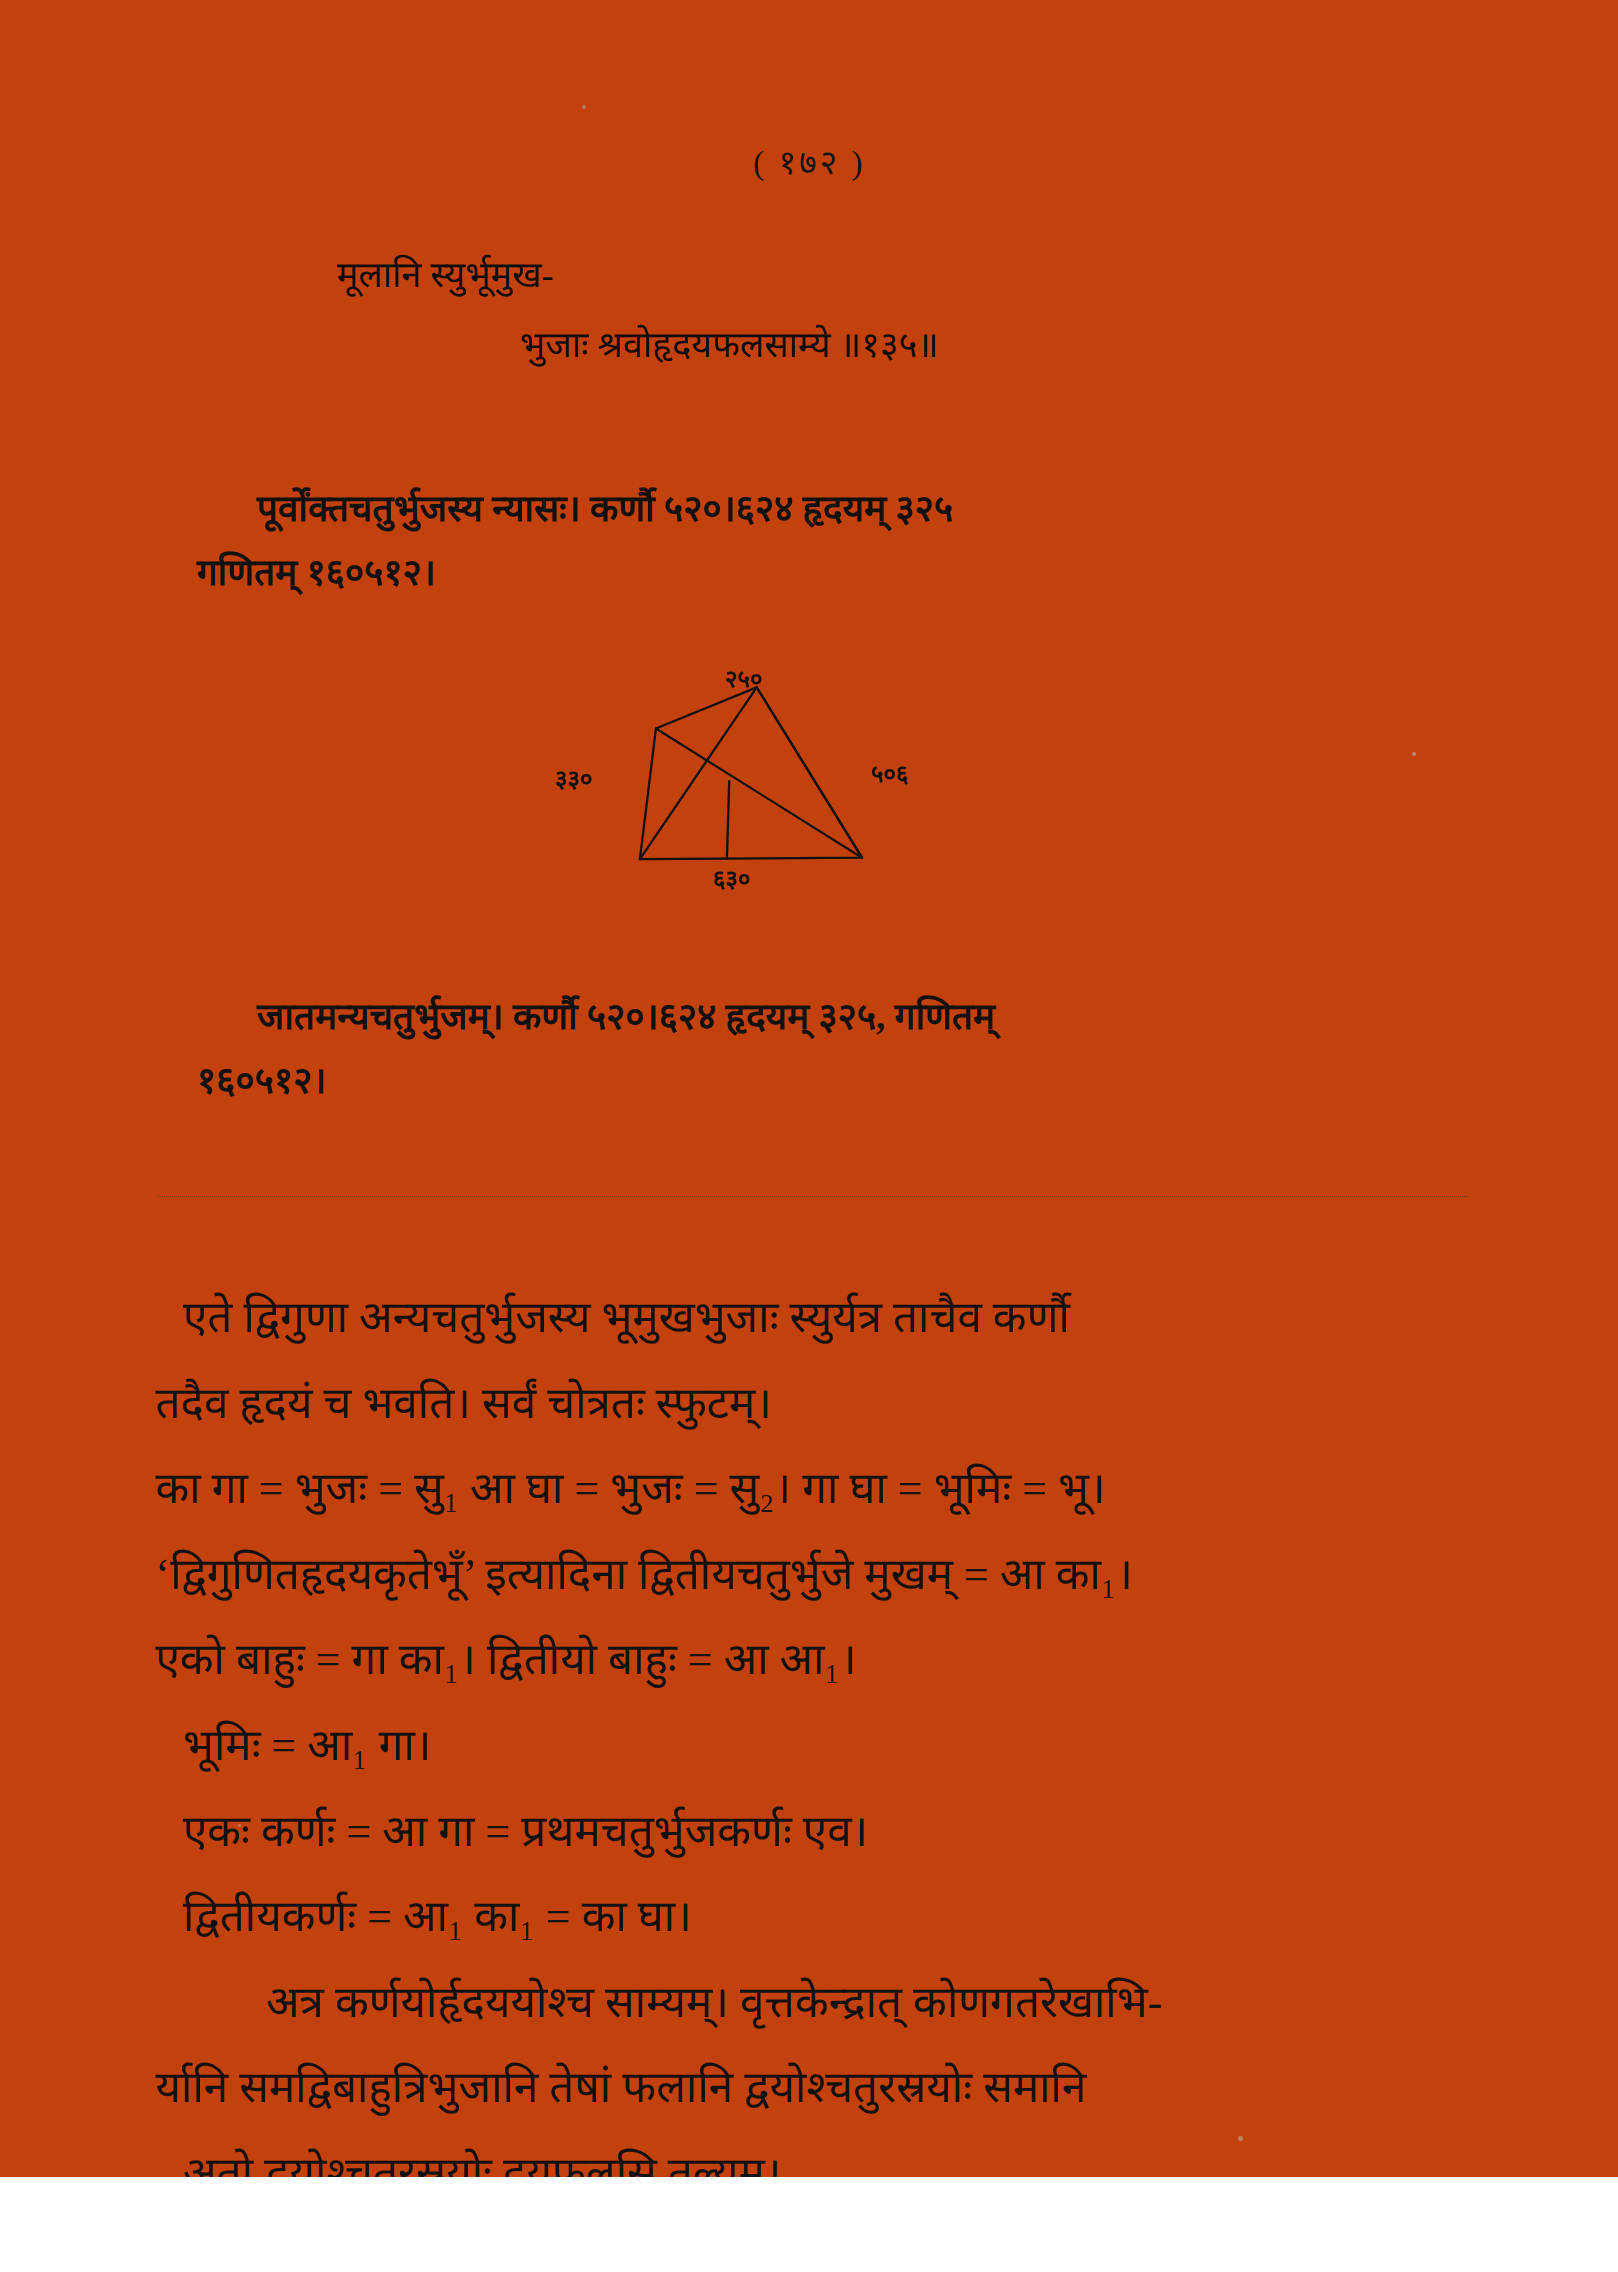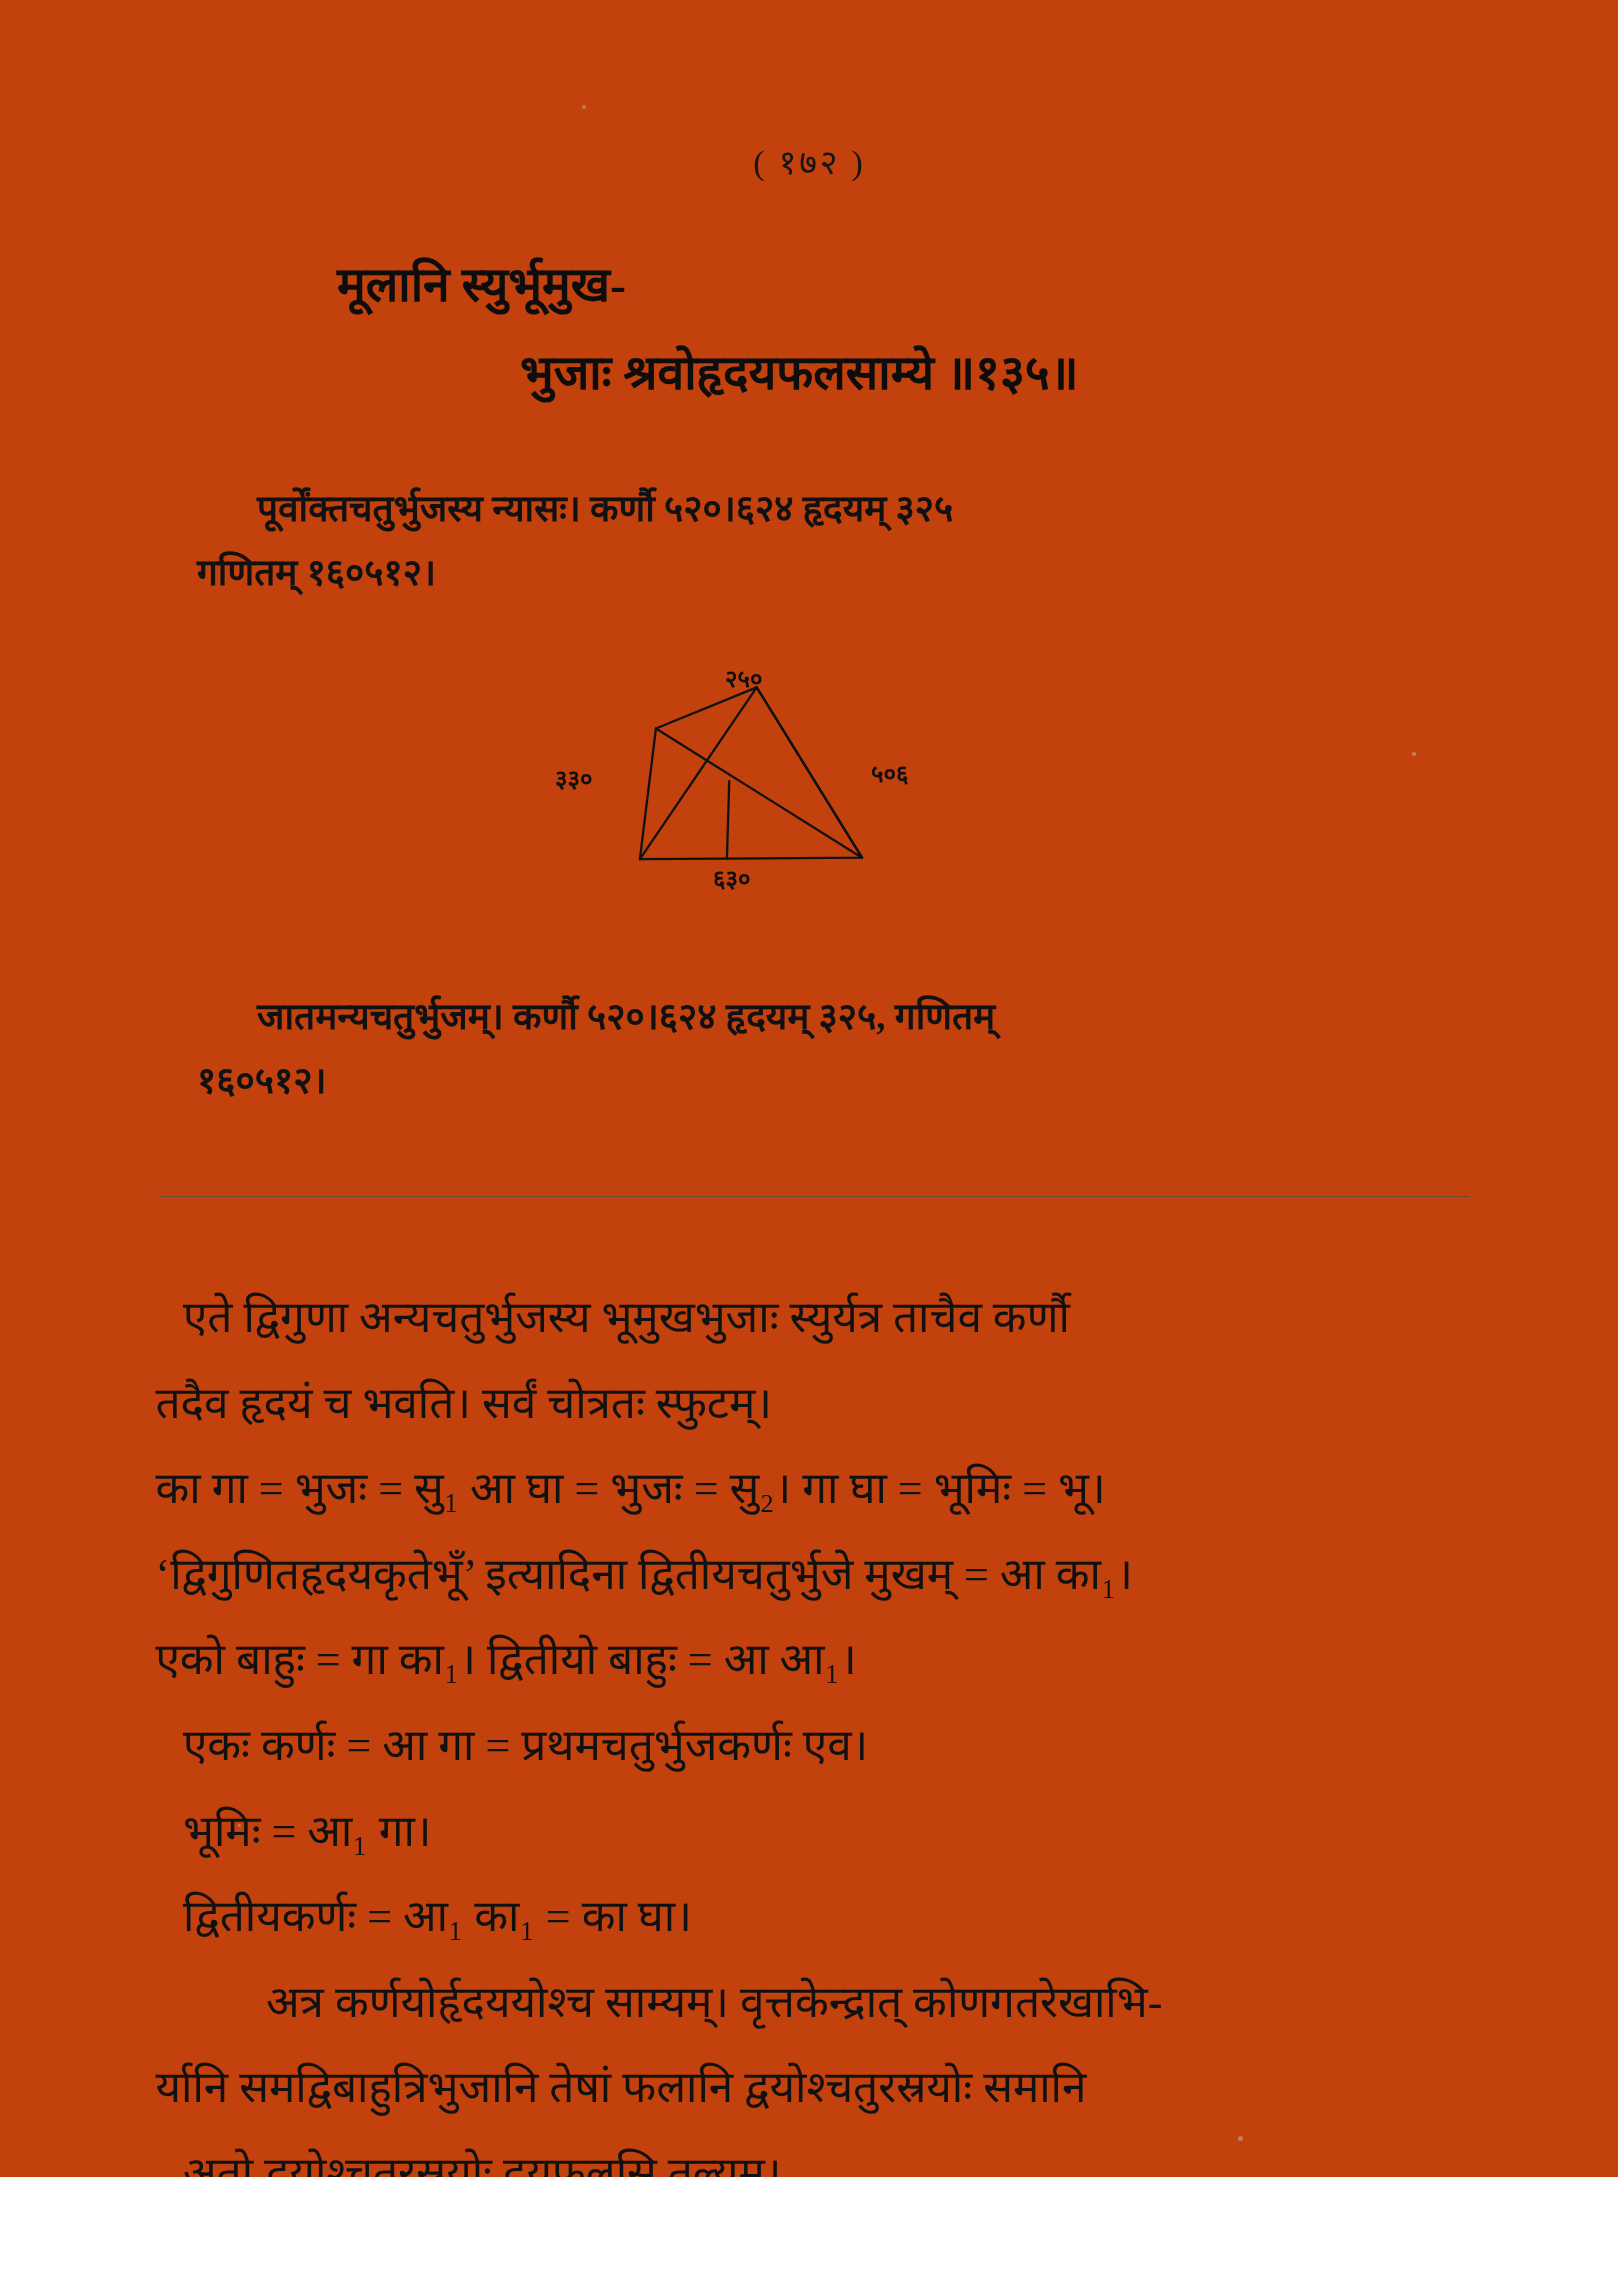--- a/index.html
+++ b/index.html
@@ -40,10 +40,10 @@
     left: 337px;
     top: 248px;
     width: 1192px;
-    font-size: 48px;
+    font-size: 36px;
     line-height: 1.55;
     color: #0d0d0d;
-    font-weight: 700;
+    font-weight: 400;
   }
   .verse .line2 {
     display: block;

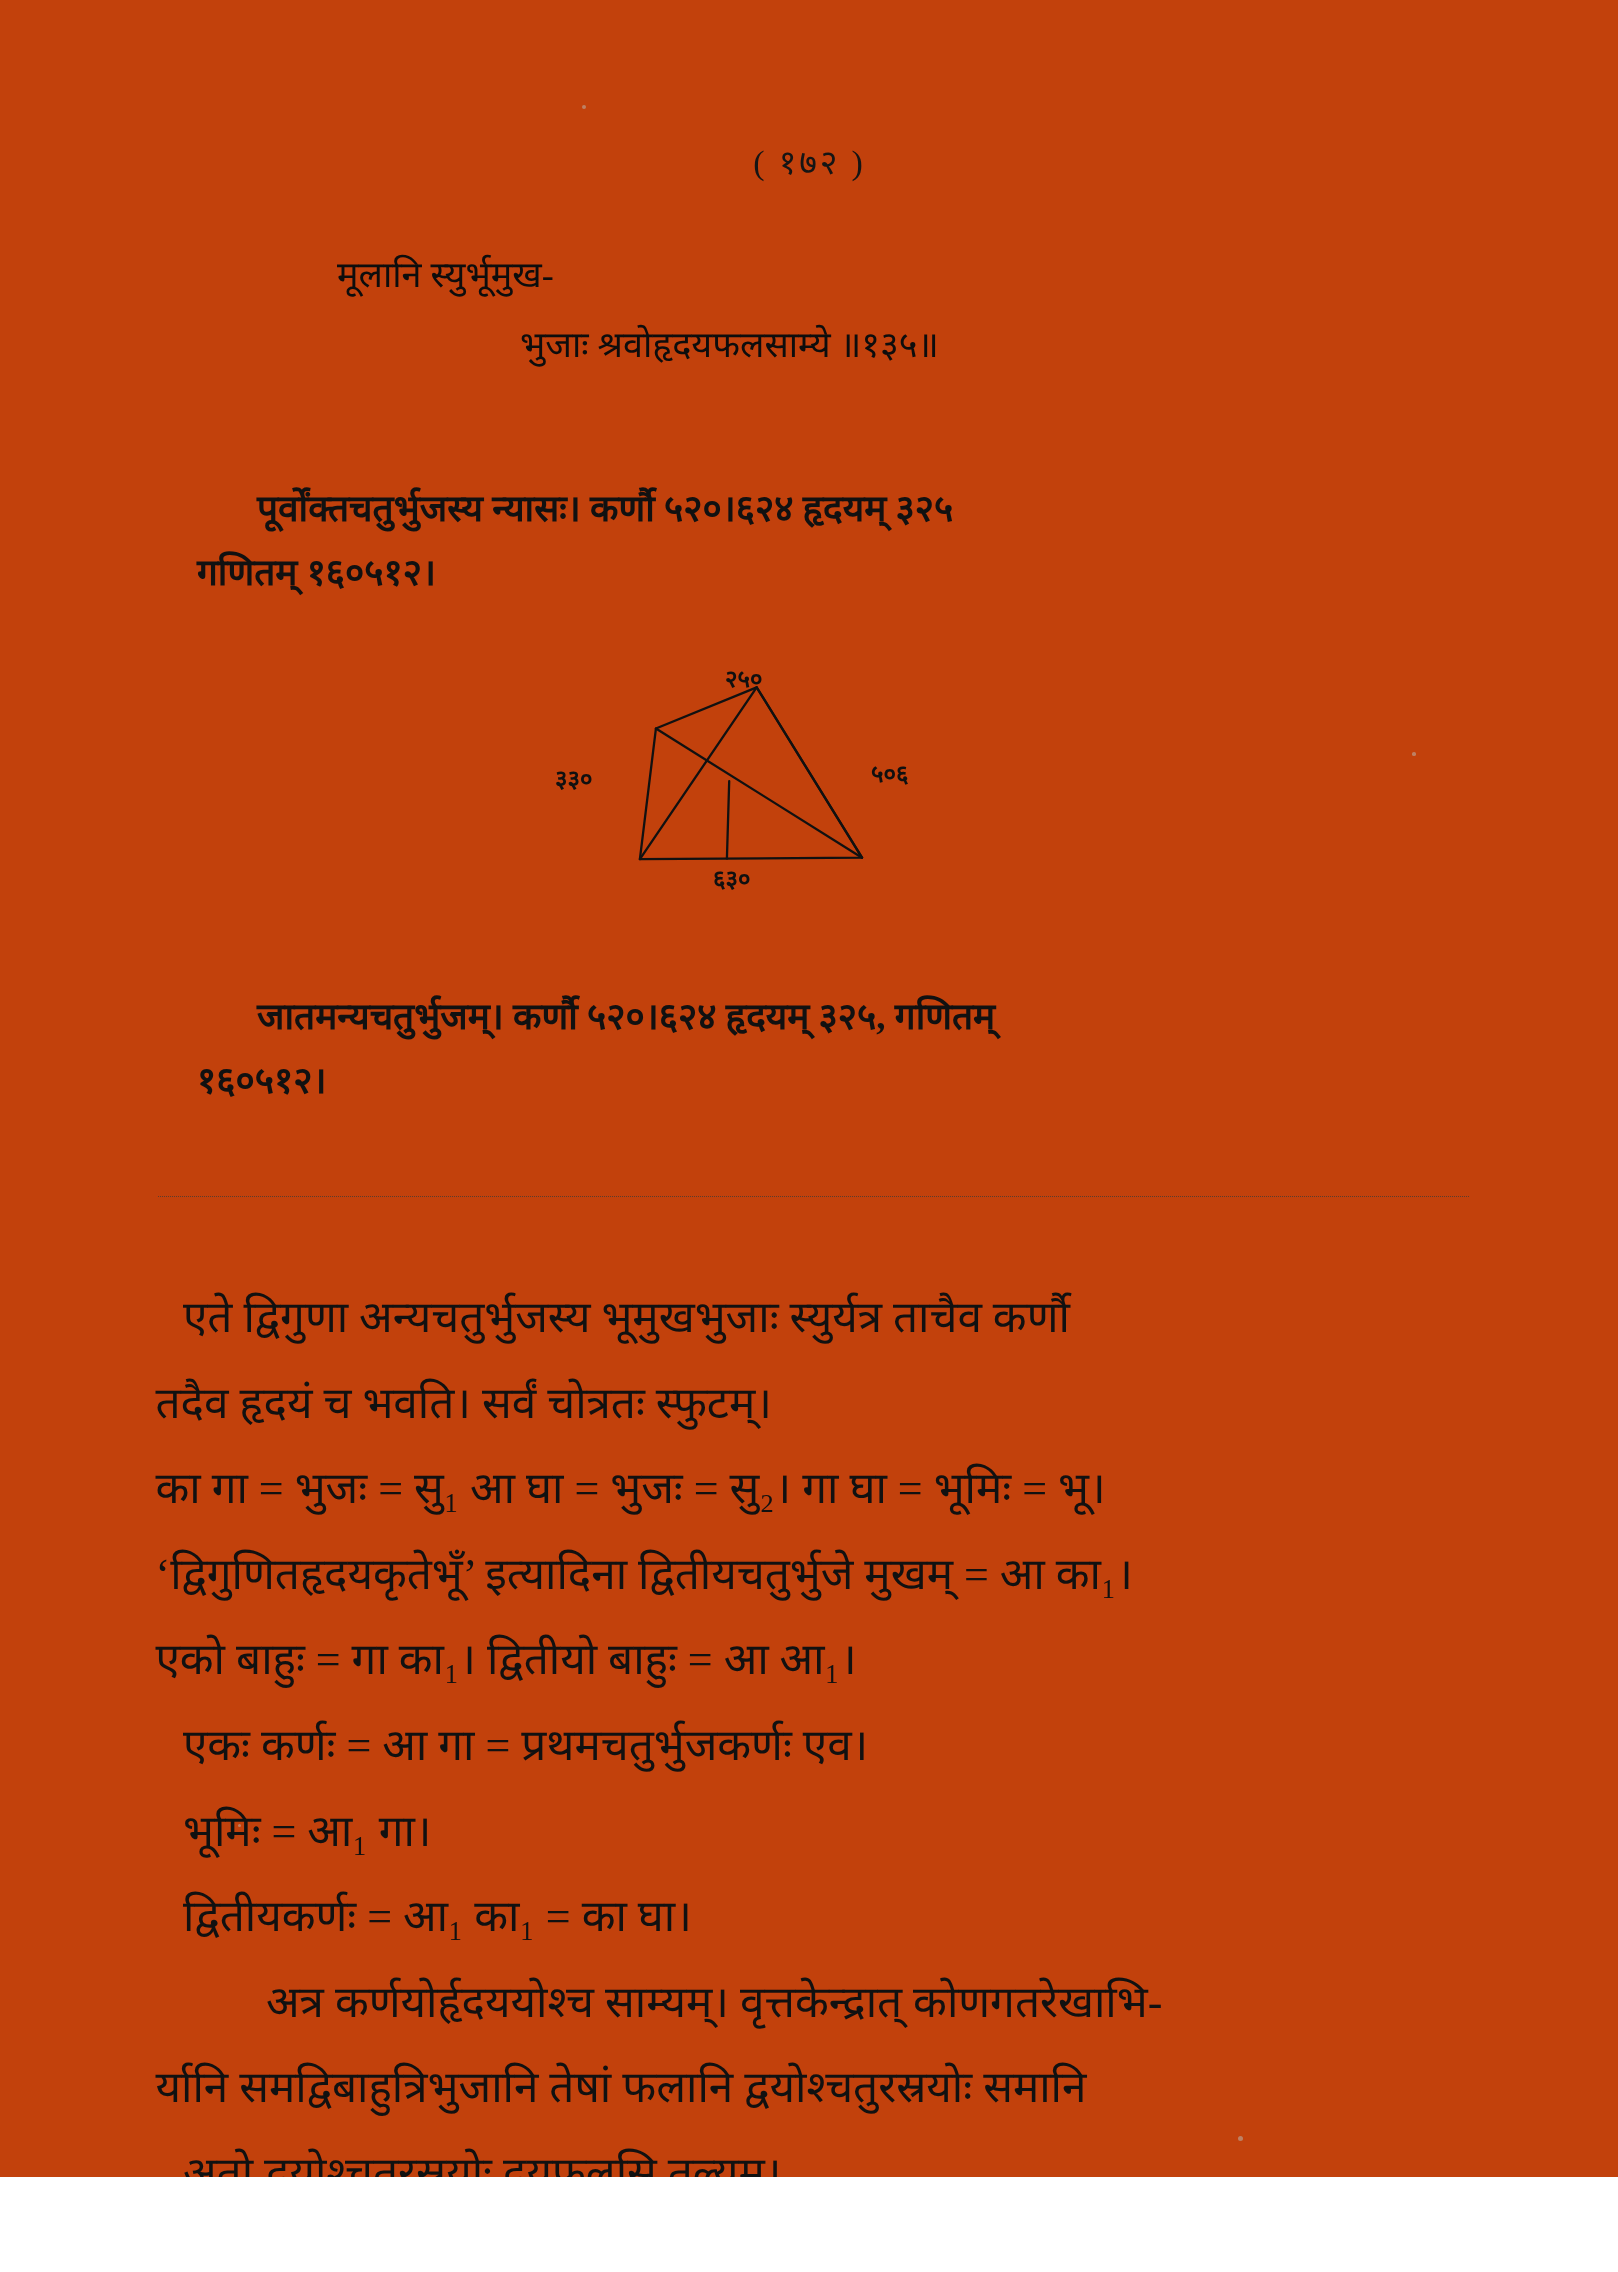--- a/index.html
+++ b/index.html
@@ -177,8 +177,8 @@
     <p class="hang">का गा = भुजः = सु₁  आ घा = भुजः = सु₂।  गा घा = भूमिः = भू।</p>
     <p class="hang">‘द्विगुणितहृदयकृतेभूँ’ इत्यादिना द्वितीयचतुर्भुजे मुखम् = आ का₁।</p>
     <p class="hang">एको बाहुः = गा का₁।   द्वितीयो बाहुः = आ आ₁।</p>
+    <p>भूमिः = आ₁ गा।</p>
     <p>एकः कर्णः = आ गा = प्रथमचतुर्भुजकर्णः एव।</p>
-    <p>भूमिः = आ₁ गा।</p>
     <p>द्वितीयकर्णः = आ₁ का₁ = का घा।</p>
     <p class="ind">अत्र कर्णयोर्हृदययोश्च साम्यम्। वृत्तकेन्द्रात् कोणगतरेखाभि-</p>
     <p class="hang">र्यानि समद्विबाहुत्रिभुजानि तेषां फलानि द्वयोश्चतुरस्रयोः समानि</p>

